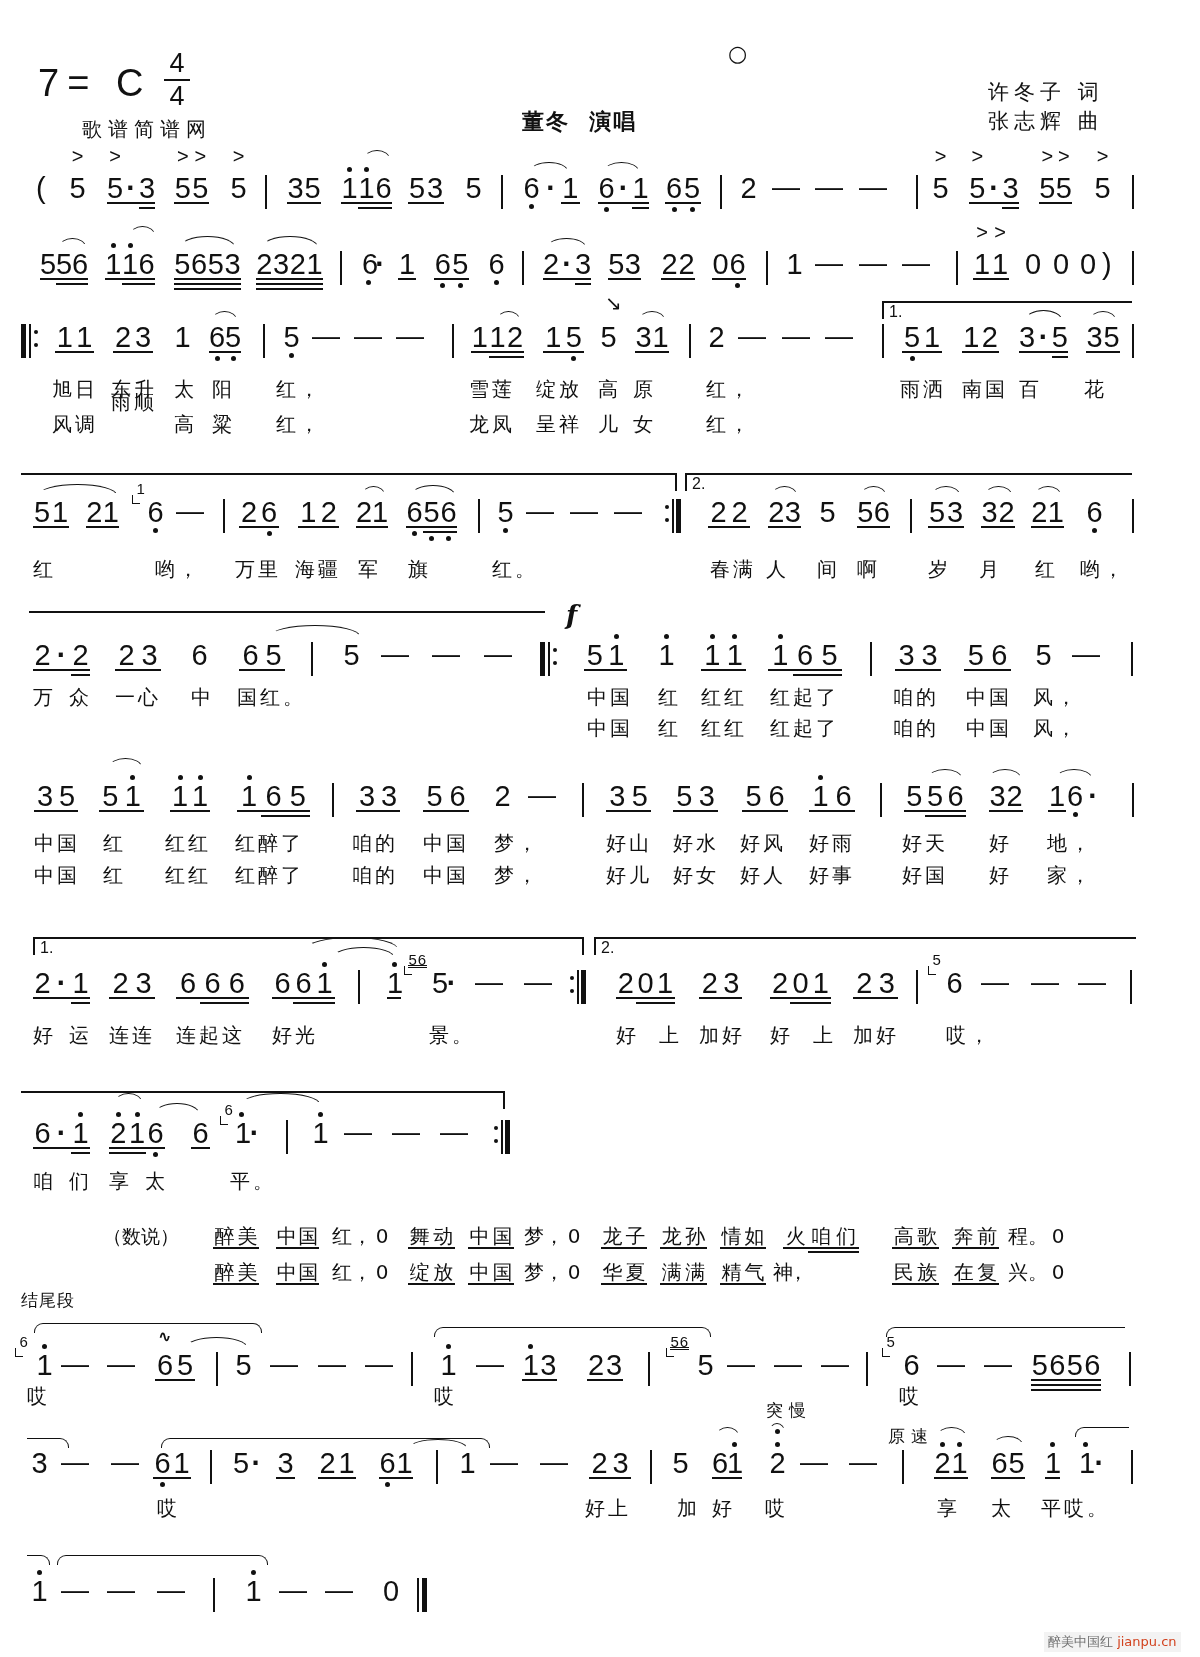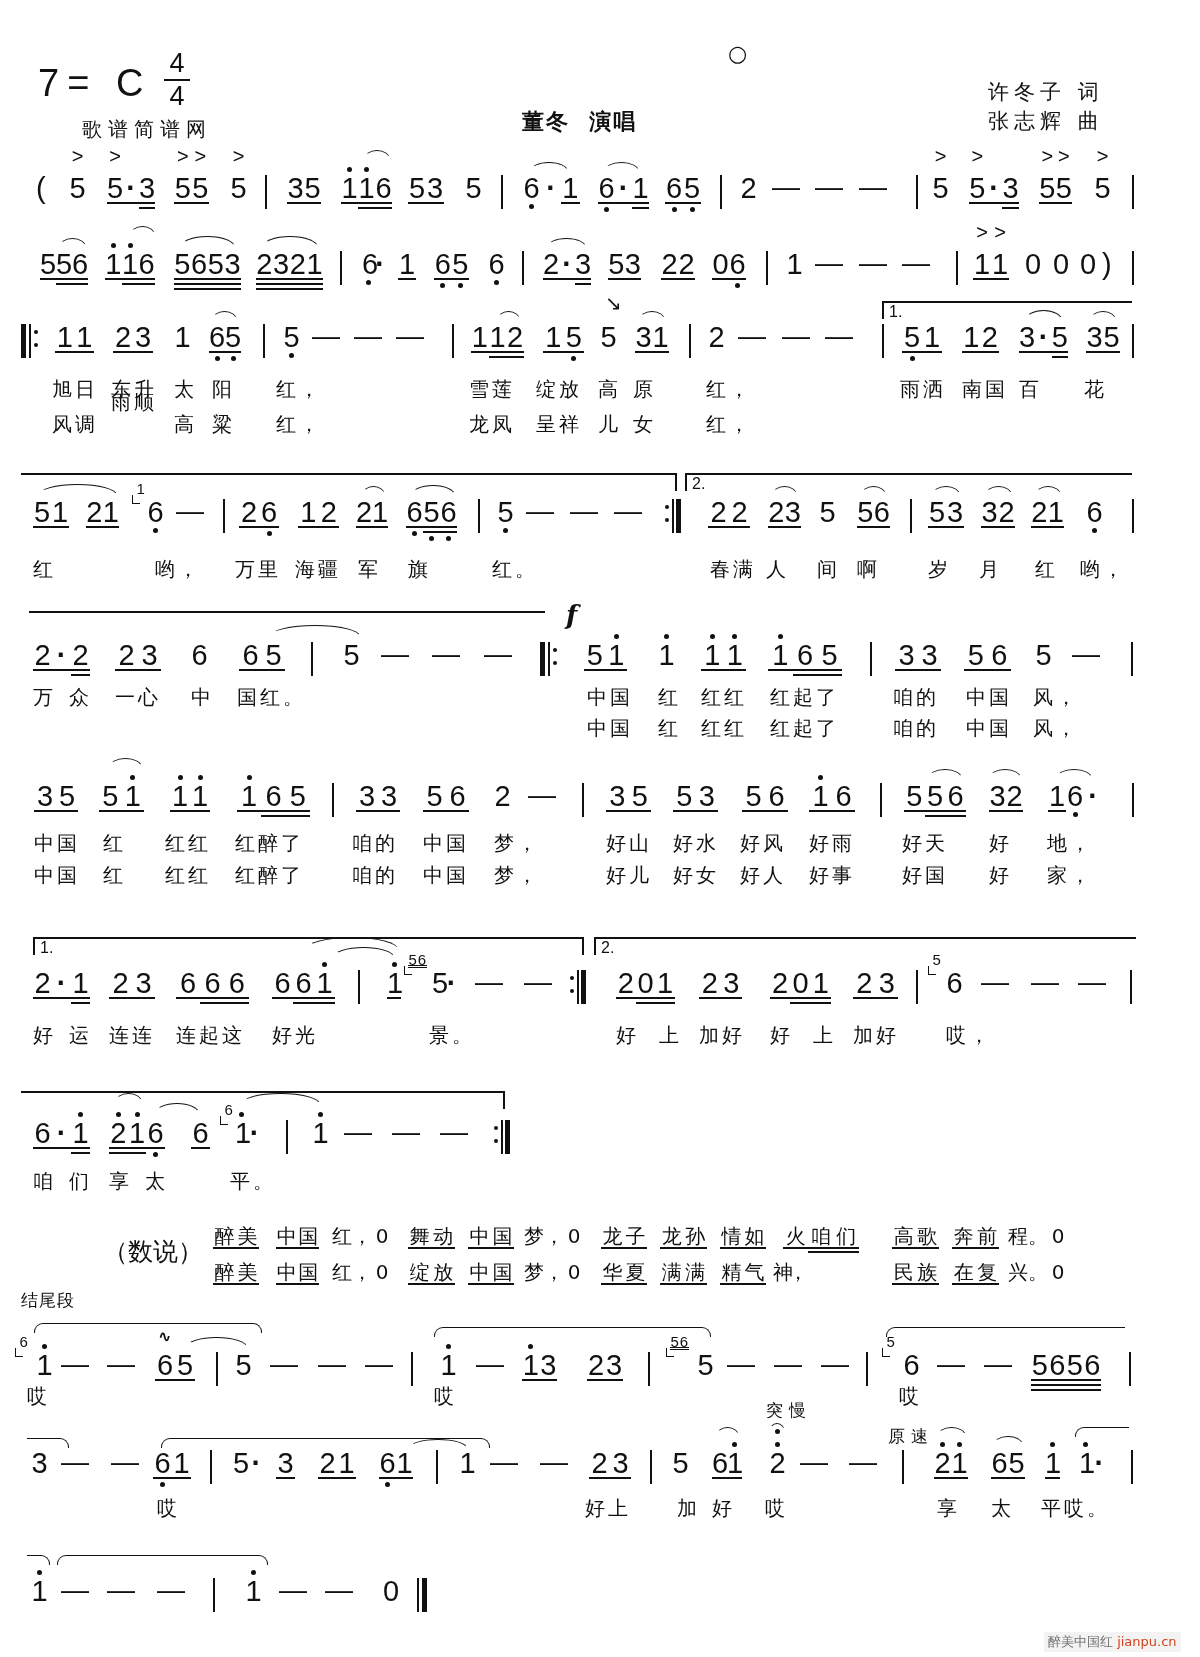--- a/index.html
+++ b/index.html
@@ -19,7 +19,7 @@
 .credit{left:988px;font-family:"DejaVu Sans",sans-serif;font-size:21px;line-height:22px;letter-spacing:5px;}
 .lyricist{top:81px;}
 .composer{top:110px;}
-.spoken-label{left:103px;top:1225px;font-family:"DejaVu Sans",sans-serif;font-size:25px;line-height:22px;margin-top:16px;}
+.spoken-label{left:103px;top:1225px;font-family:"DejaVu Sans",sans-serif;font-size:19px;line-height:22px;}
 .coda{left:21px;top:1290px;font-family:"DejaVu Sans",sans-serif;font-size:17px;line-height:20px;letter-spacing:1px;}
 .watermark{left:1044px;top:1632px;font-family:"DejaVu Sans",sans-serif;font-size:13px;line-height:16px;padding:2px 4px;background:#f3f3f3;}
 .row{position:absolute;left:0;width:1200px;height:0;}

